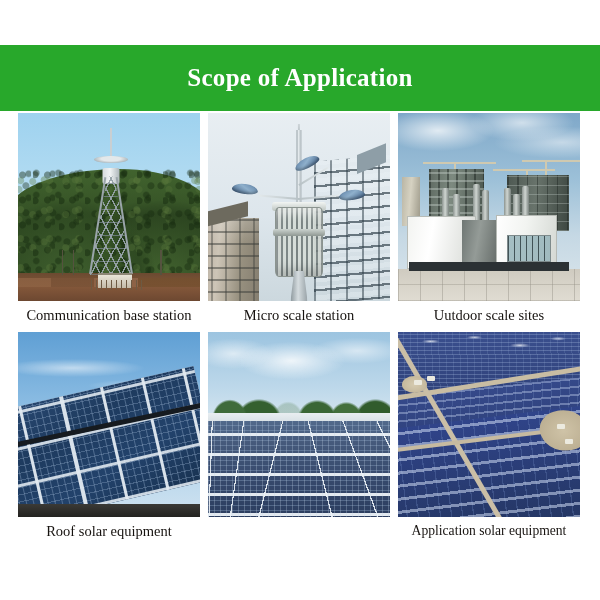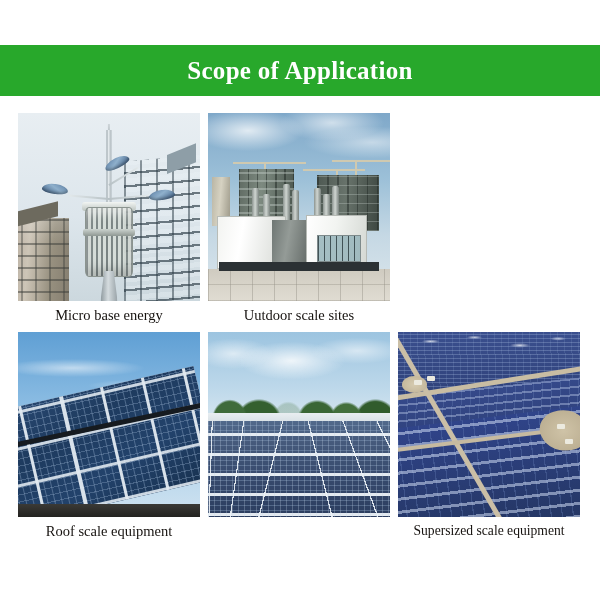--- a/index.html
+++ b/index.html
@@ -21,7 +21,7 @@
     left: 0;
     top: 45px;
     width: 600px;
-    height: 51px;
+    height: 66px;
     background: #28a82b;
     display: flex;
     align-items: center;

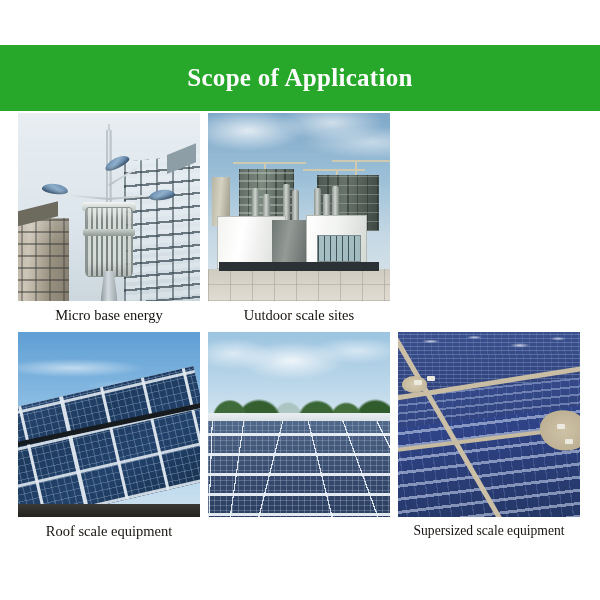--- a/index.html
+++ b/index.html
@@ -490,6 +490,28 @@
 
   <div class="grid-row row1">
 
+    <div class="cell">
+      <div class="thumb">
+        <div class="scene s1">
+          <div class="hill"></div>
+          <div class="ground"></div>
+          <div class="pylon" style="left:24%"></div>
+          <div class="pylon" style="left:30%"></div>
+          <div class="pylon" style="left:78%"></div>
+          <div class="tower">
+            <div class="mast"></div>
+            <div class="dish"></div>
+            <div class="drum"></div>
+            <div class="body"></div>
+            <div class="leg-l"></div>
+            <div class="leg-r"></div>
+          </div>
+          <div class="shed"></div>
+          <div class="fence"></div>
+        </div>
+      </div>
+      <div class="caption">Communication base station</div>
+    </div>
 
     <div class="cell">
       <div class="thumb">

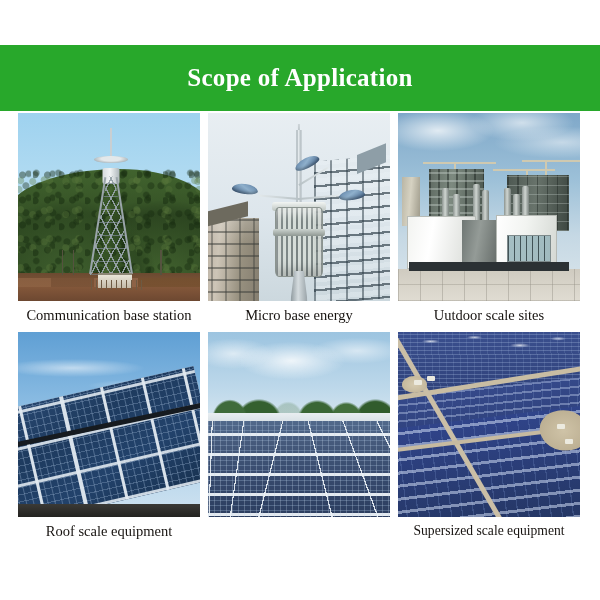--- a/index.html
+++ b/index.html
@@ -534,7 +534,7 @@
           <div class="pole-foot"></div>
         </div>
       </div>
-      <div class="caption">Micro base energy</div>
+      <div class="caption">Micro scale station</div>
     </div>
 
     <div class="cell">

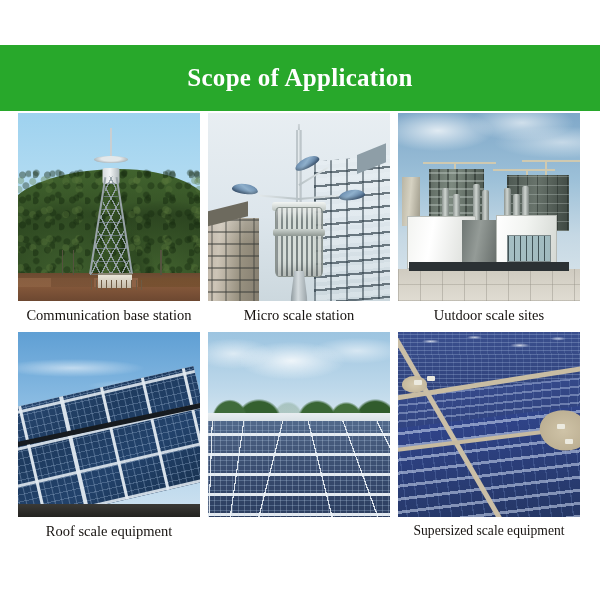--- a/index.html
+++ b/index.html
@@ -588,7 +588,7 @@
           <div class="eave"></div>
         </div>
       </div>
-      <div class="caption">Roof scale equipment</div>
+      <div class="caption">Roof solar equipment</div>
     </div>
 
     <div class="cell">

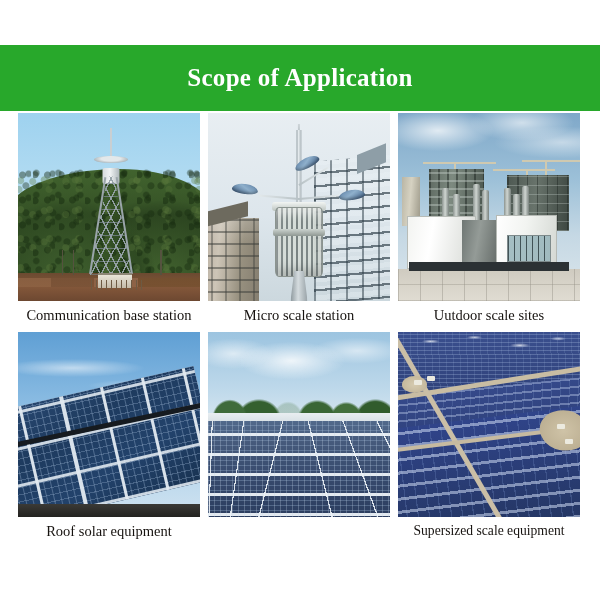--- a/index.html
+++ b/index.html
@@ -623,7 +623,7 @@
           <div class="hut" style="right:4%;top:58%"></div>
         </div>
       </div>
-      <div class="caption cap-wide">Supersized scale equipment</div>
+      <div class="caption cap-wide">Application solar equipment</div>
     </div>
 
   </div>

